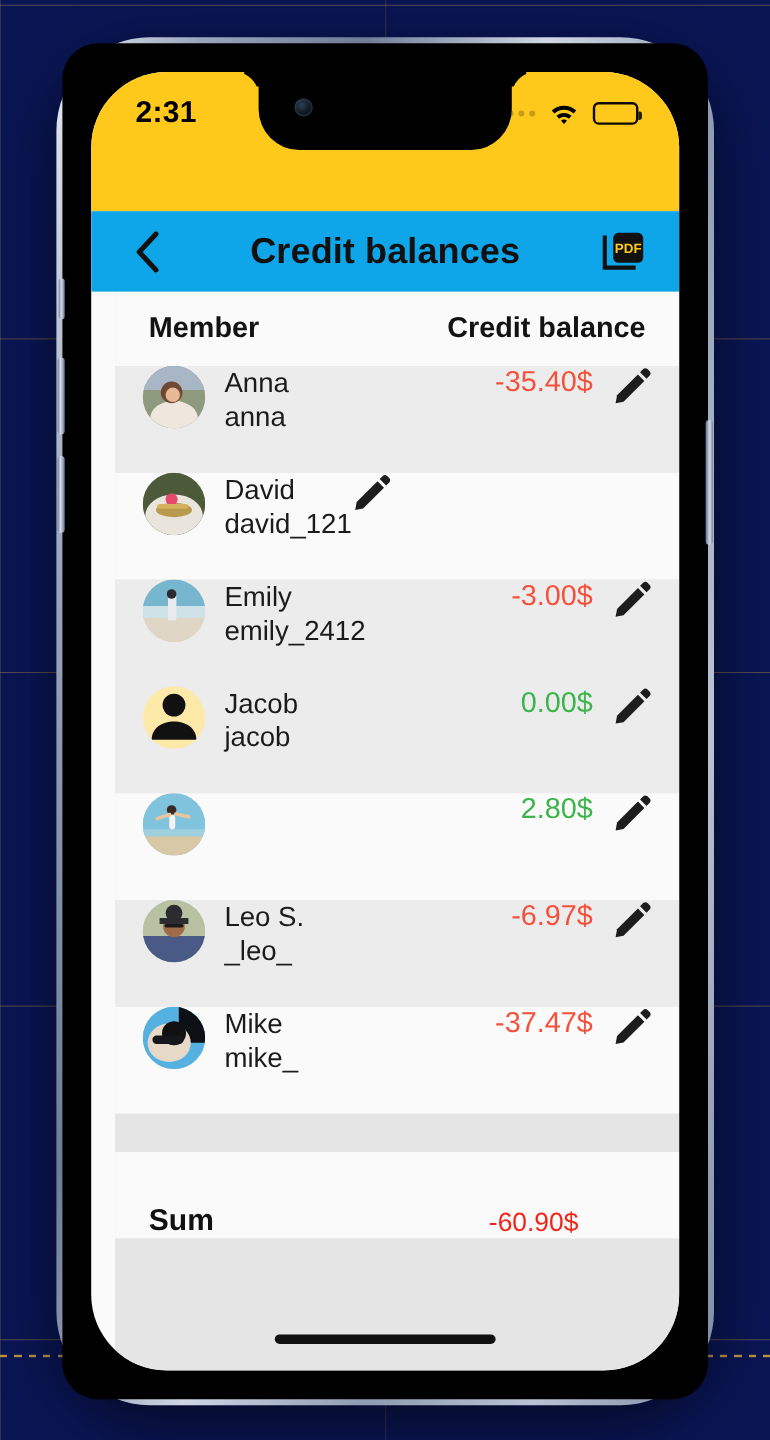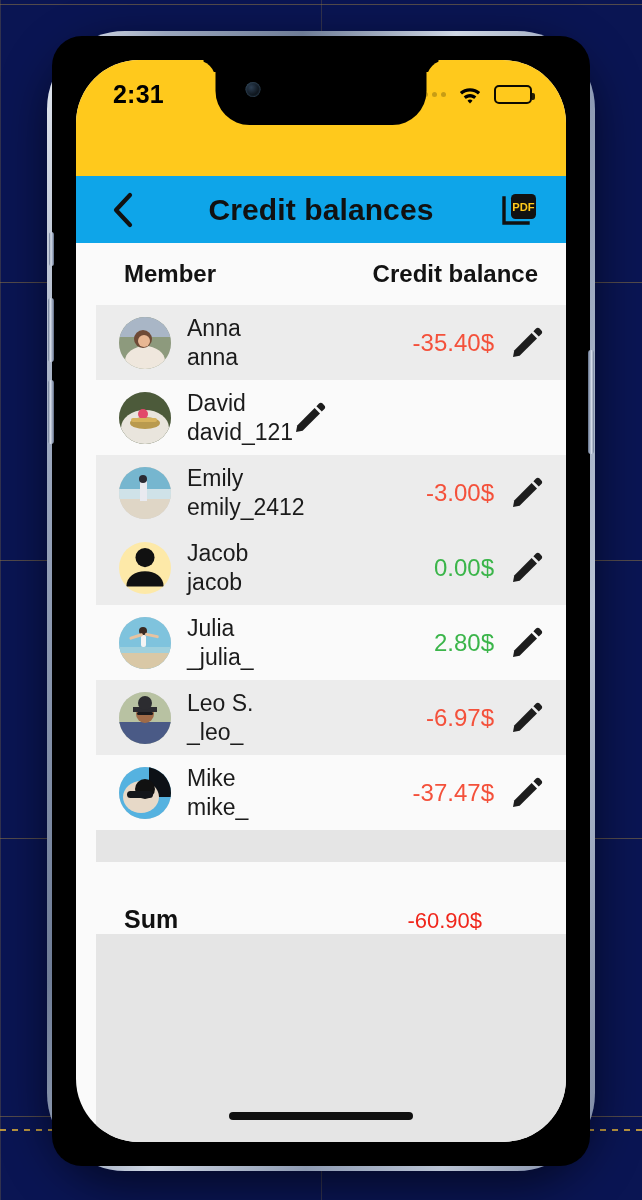--- a/index.html
+++ b/index.html
@@ -148,7 +148,7 @@
   .th-balance { margin-left: auto; font-size: 24px; font-weight: 700; color: #131313; padding-right: 2px; }
 
   .row {
-    height: 75px; display: flex; align-items: center;
+    height: 89px; display: flex; 
     padding: 0 22px 0 23px;
   }
   .row.odd  { background: #ececec; }

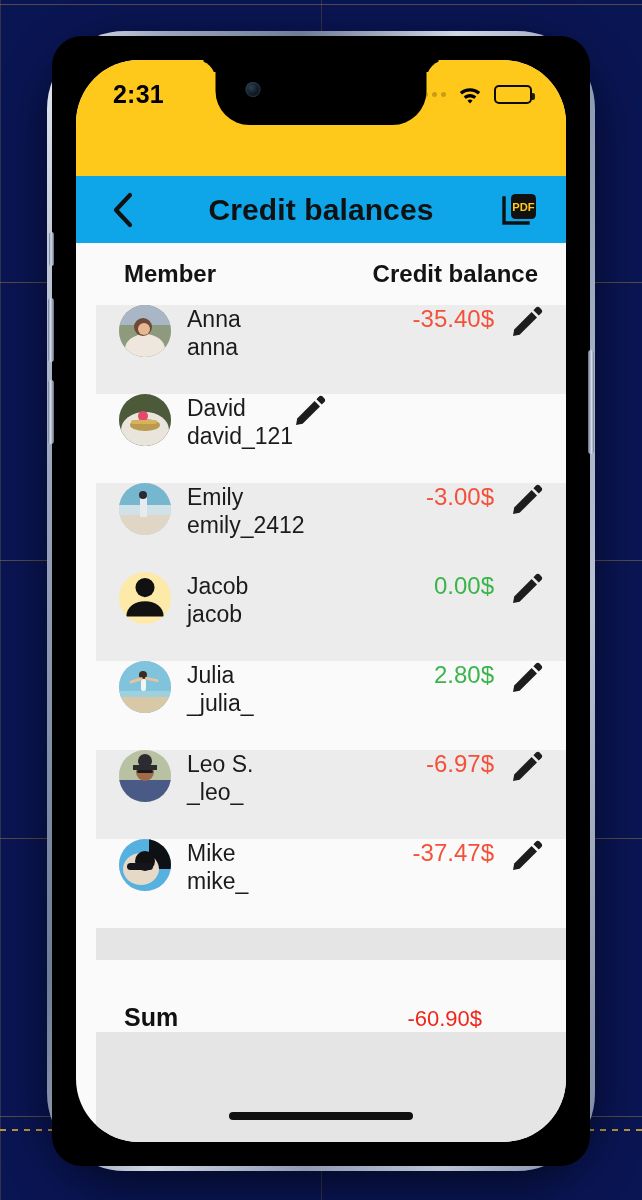--- a/index.html
+++ b/index.html
@@ -352,10 +352,6 @@
                   <rect x="26" y="17" width="14" height="3" rx="1.5" fill="#e8c3a0" transform="rotate(12 33 18)"></rect>
                 </svg>
               </div>
-              <div class="names">
-                <div class="name">Julia</div>
-                <div class="handle">_julia_</div>
-              </div>
               <div class="bal pos">2.80$</div>
               <div class="edit">
                 <svg viewBox="0 0 34 34" aria-hidden="true">

